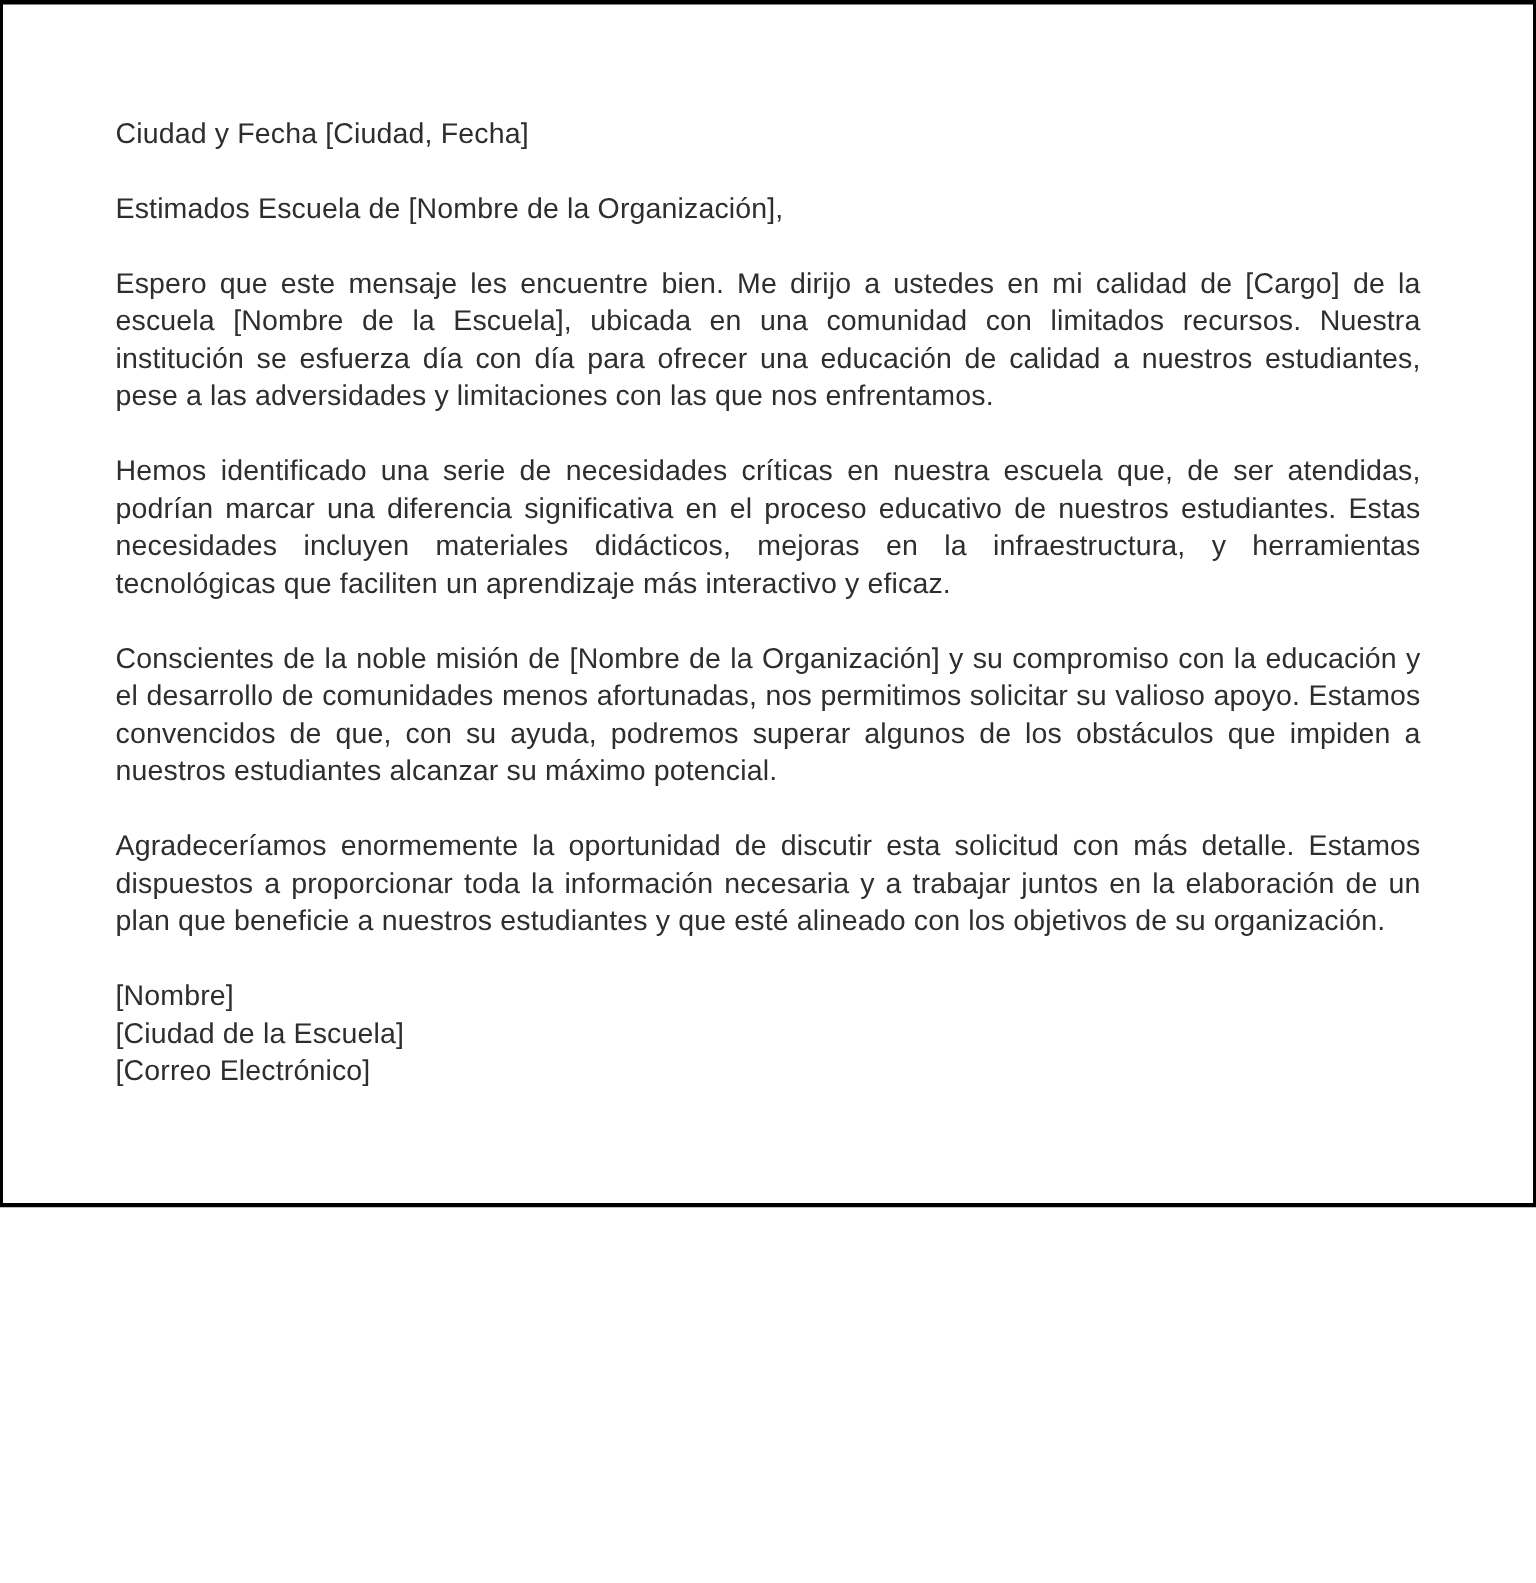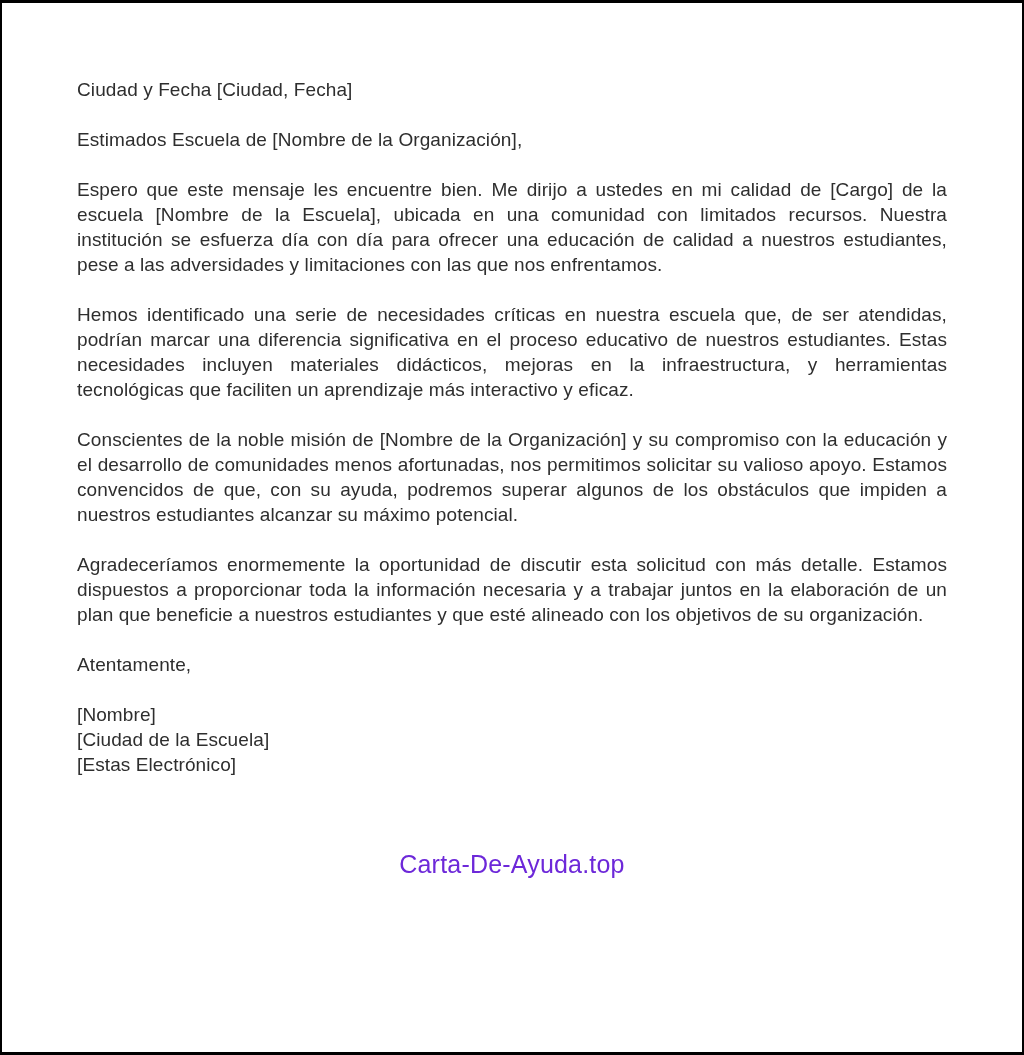--- a/index.html
+++ b/index.html
@@ -10,7 +10,7 @@
   .page {
     position: relative;
     width: 1024px;
-    height: 1055px;
+    height: 805px;
     box-sizing: border-box;
     background: #ffffff;
     border: solid #000000;

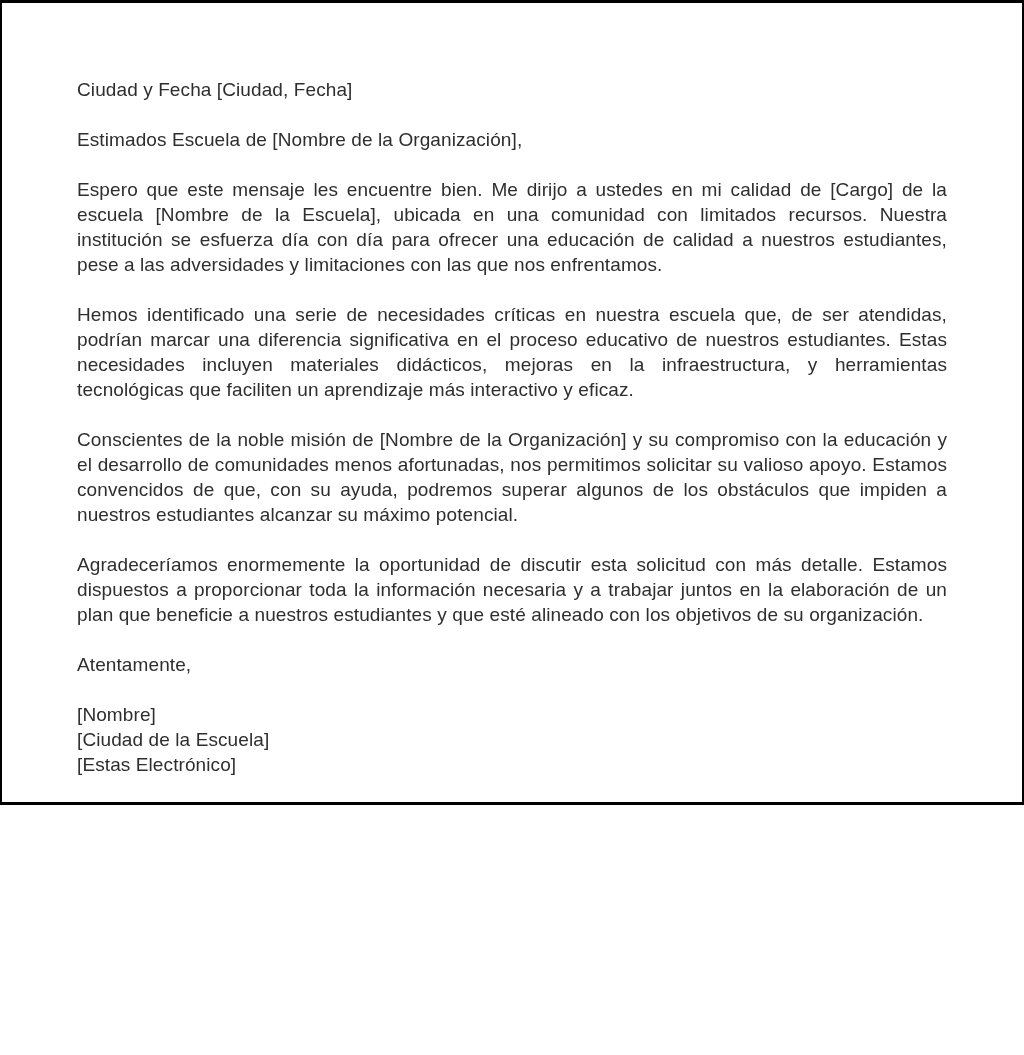--- a/index.html
+++ b/index.html
@@ -68,7 +68,6 @@
     <p>Agradeceríamos enormemente la oportunidad de discutir esta solicitud con más detalle. Estamos dispuestos a proporcionar toda la información necesaria y a trabajar juntos en la elaboración de un plan que beneficie a nuestros estudiantes y que esté alineado con los objetivos de su organización.</p>
 
 
-    <p class="single-line">Atentamente,</p>
 
     <div class="signature-block">
       <div>[Nombre]</div>

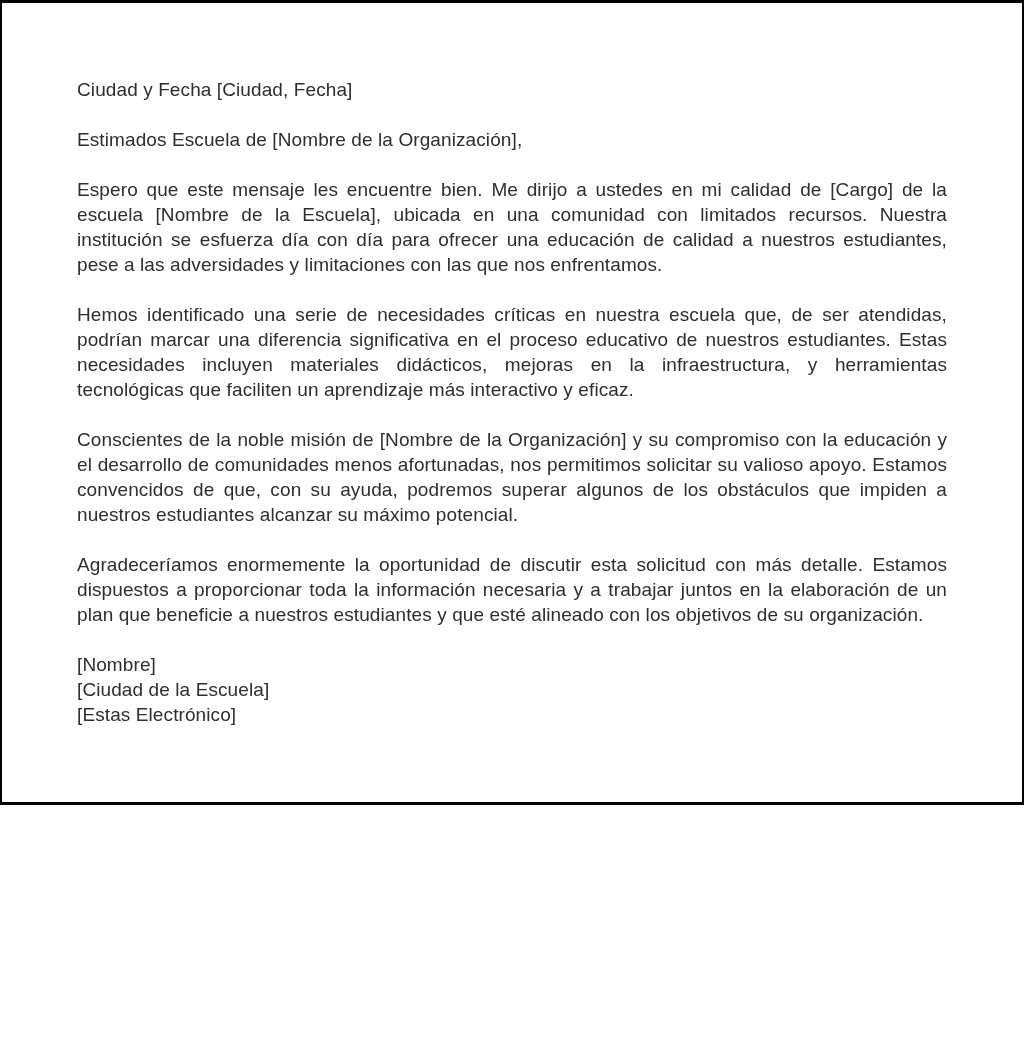--- a/index.html
+++ b/index.html
@@ -72,7 +72,7 @@
     <div class="signature-block">
       <div>[Nombre]</div>
       <div>[Ciudad de la Escuela]</div>
-      <div>[Estas Electrónico]</div>
+      <div>[Correo Electrónico]</div>
     </div>
 
     <div class="site-footer">Carta-De-Ayuda.top</div>

